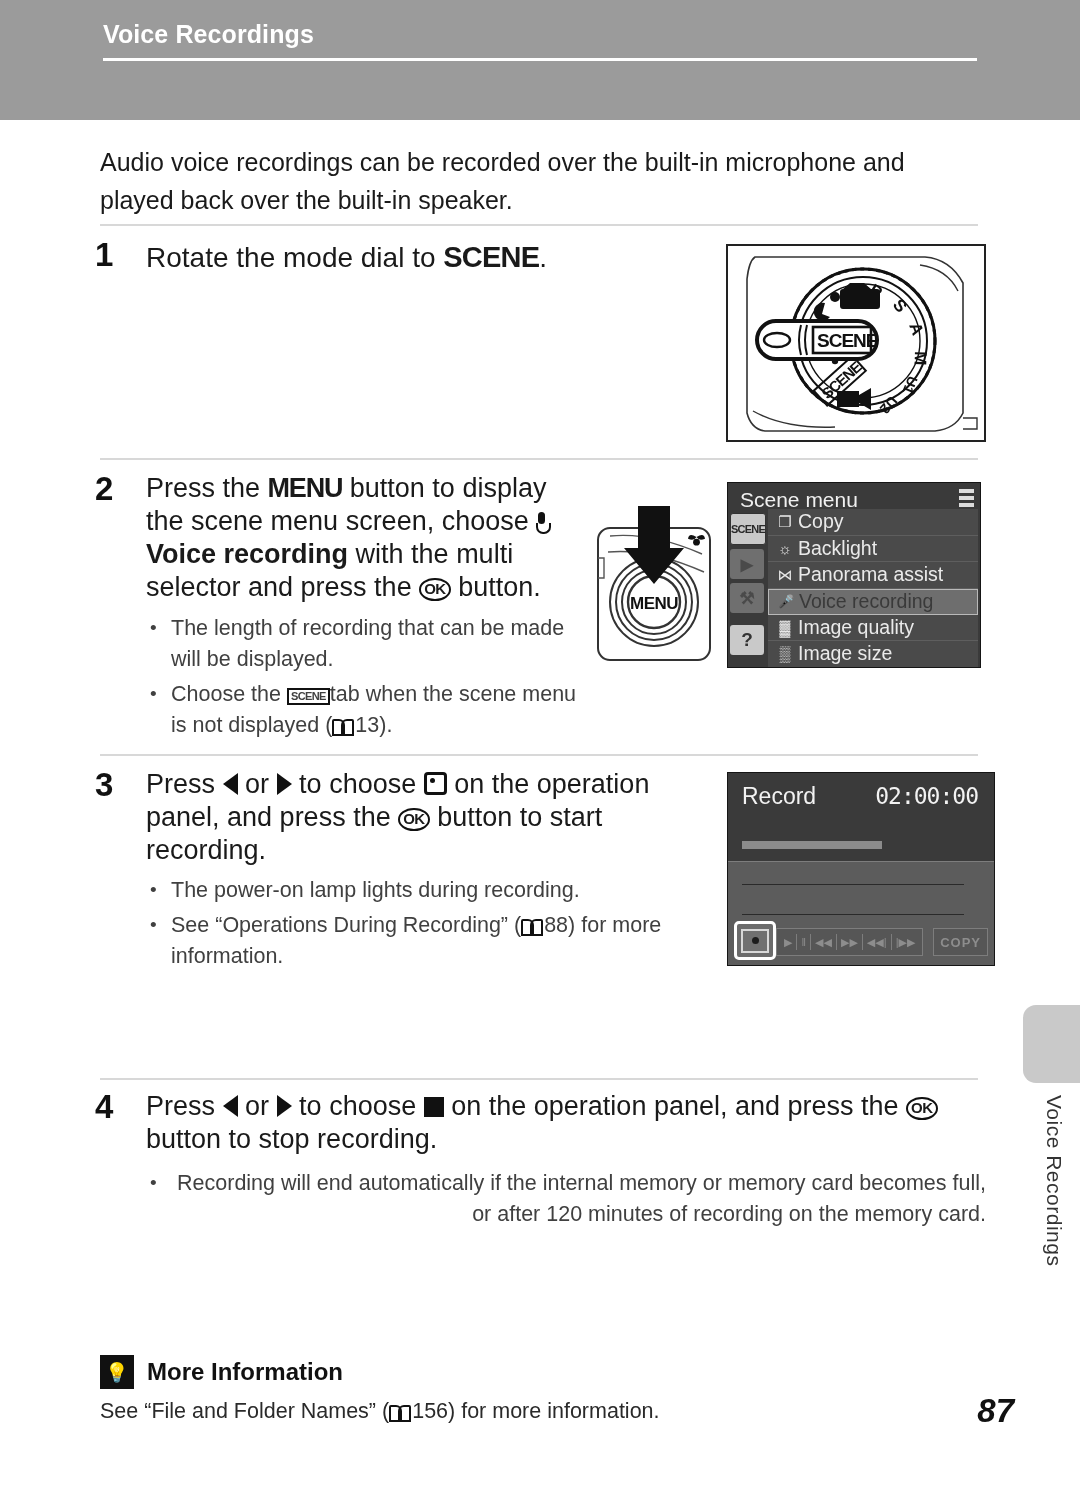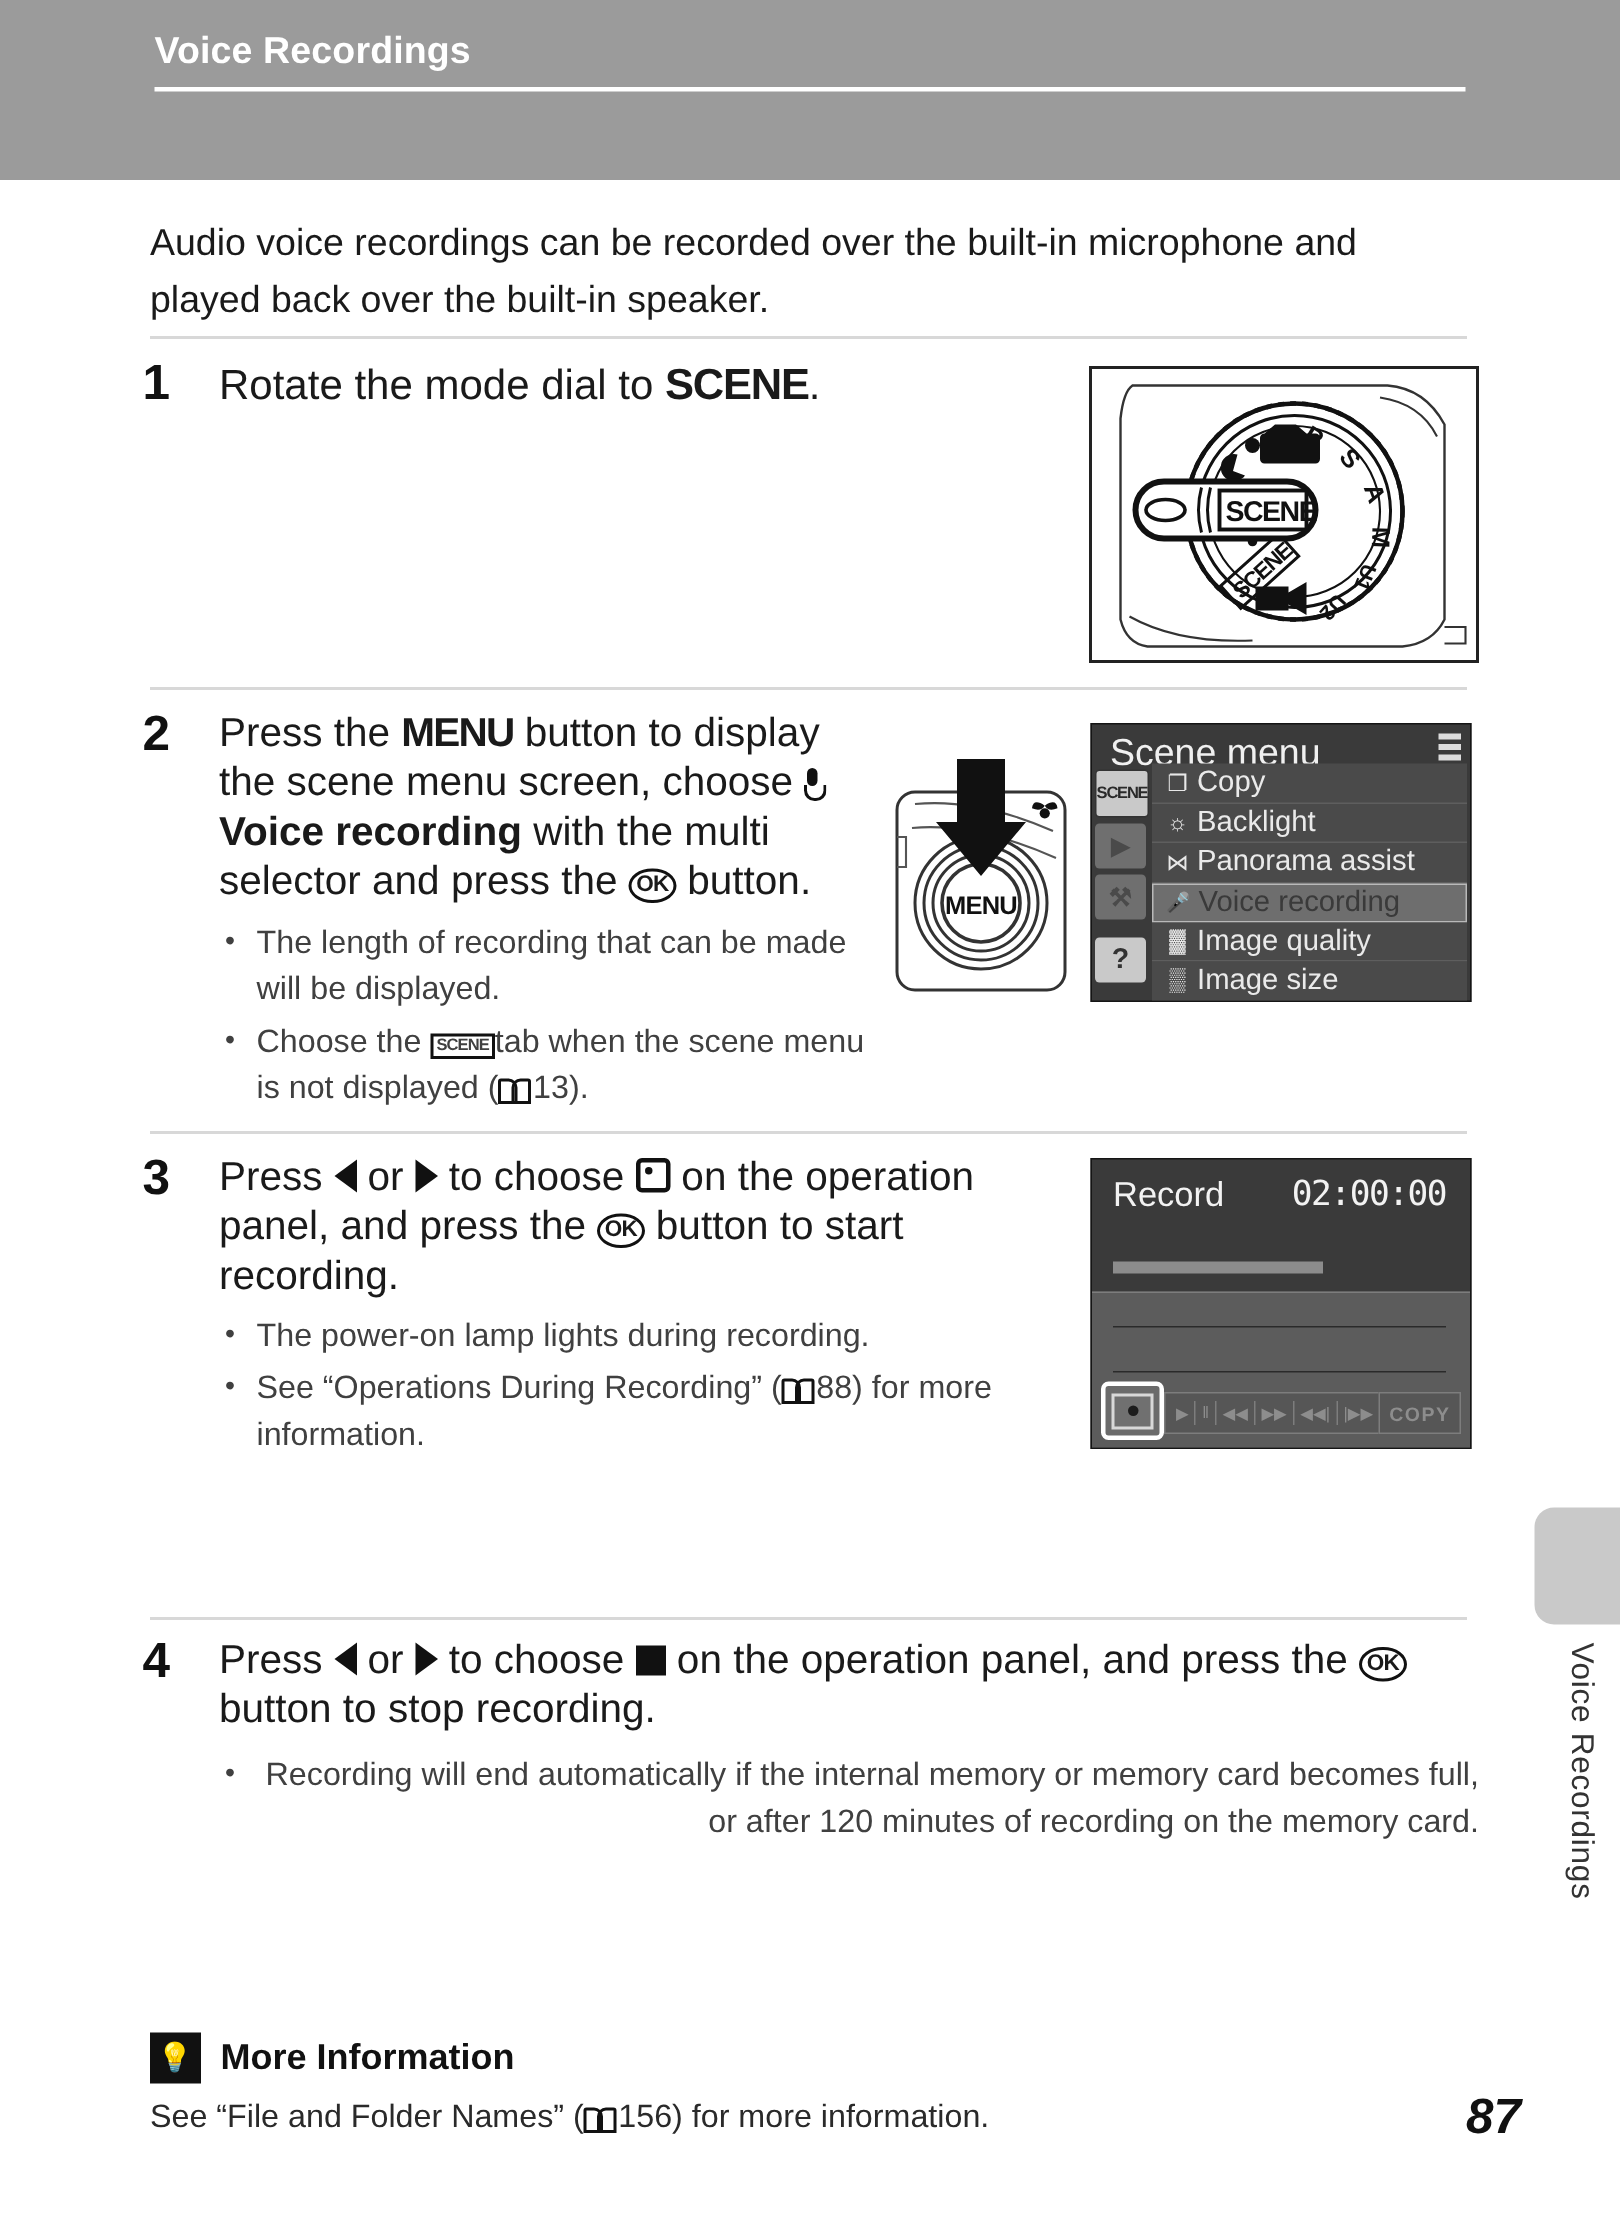--- a/index.html
+++ b/index.html
@@ -225,7 +225,7 @@
     position: absolute;
     left: 12px; top: 5px;
     color: #f0f0f0;
-    font-size: 25px;
+    font-size: 21px;
   }
   .menu-tabcol {
     position: absolute;

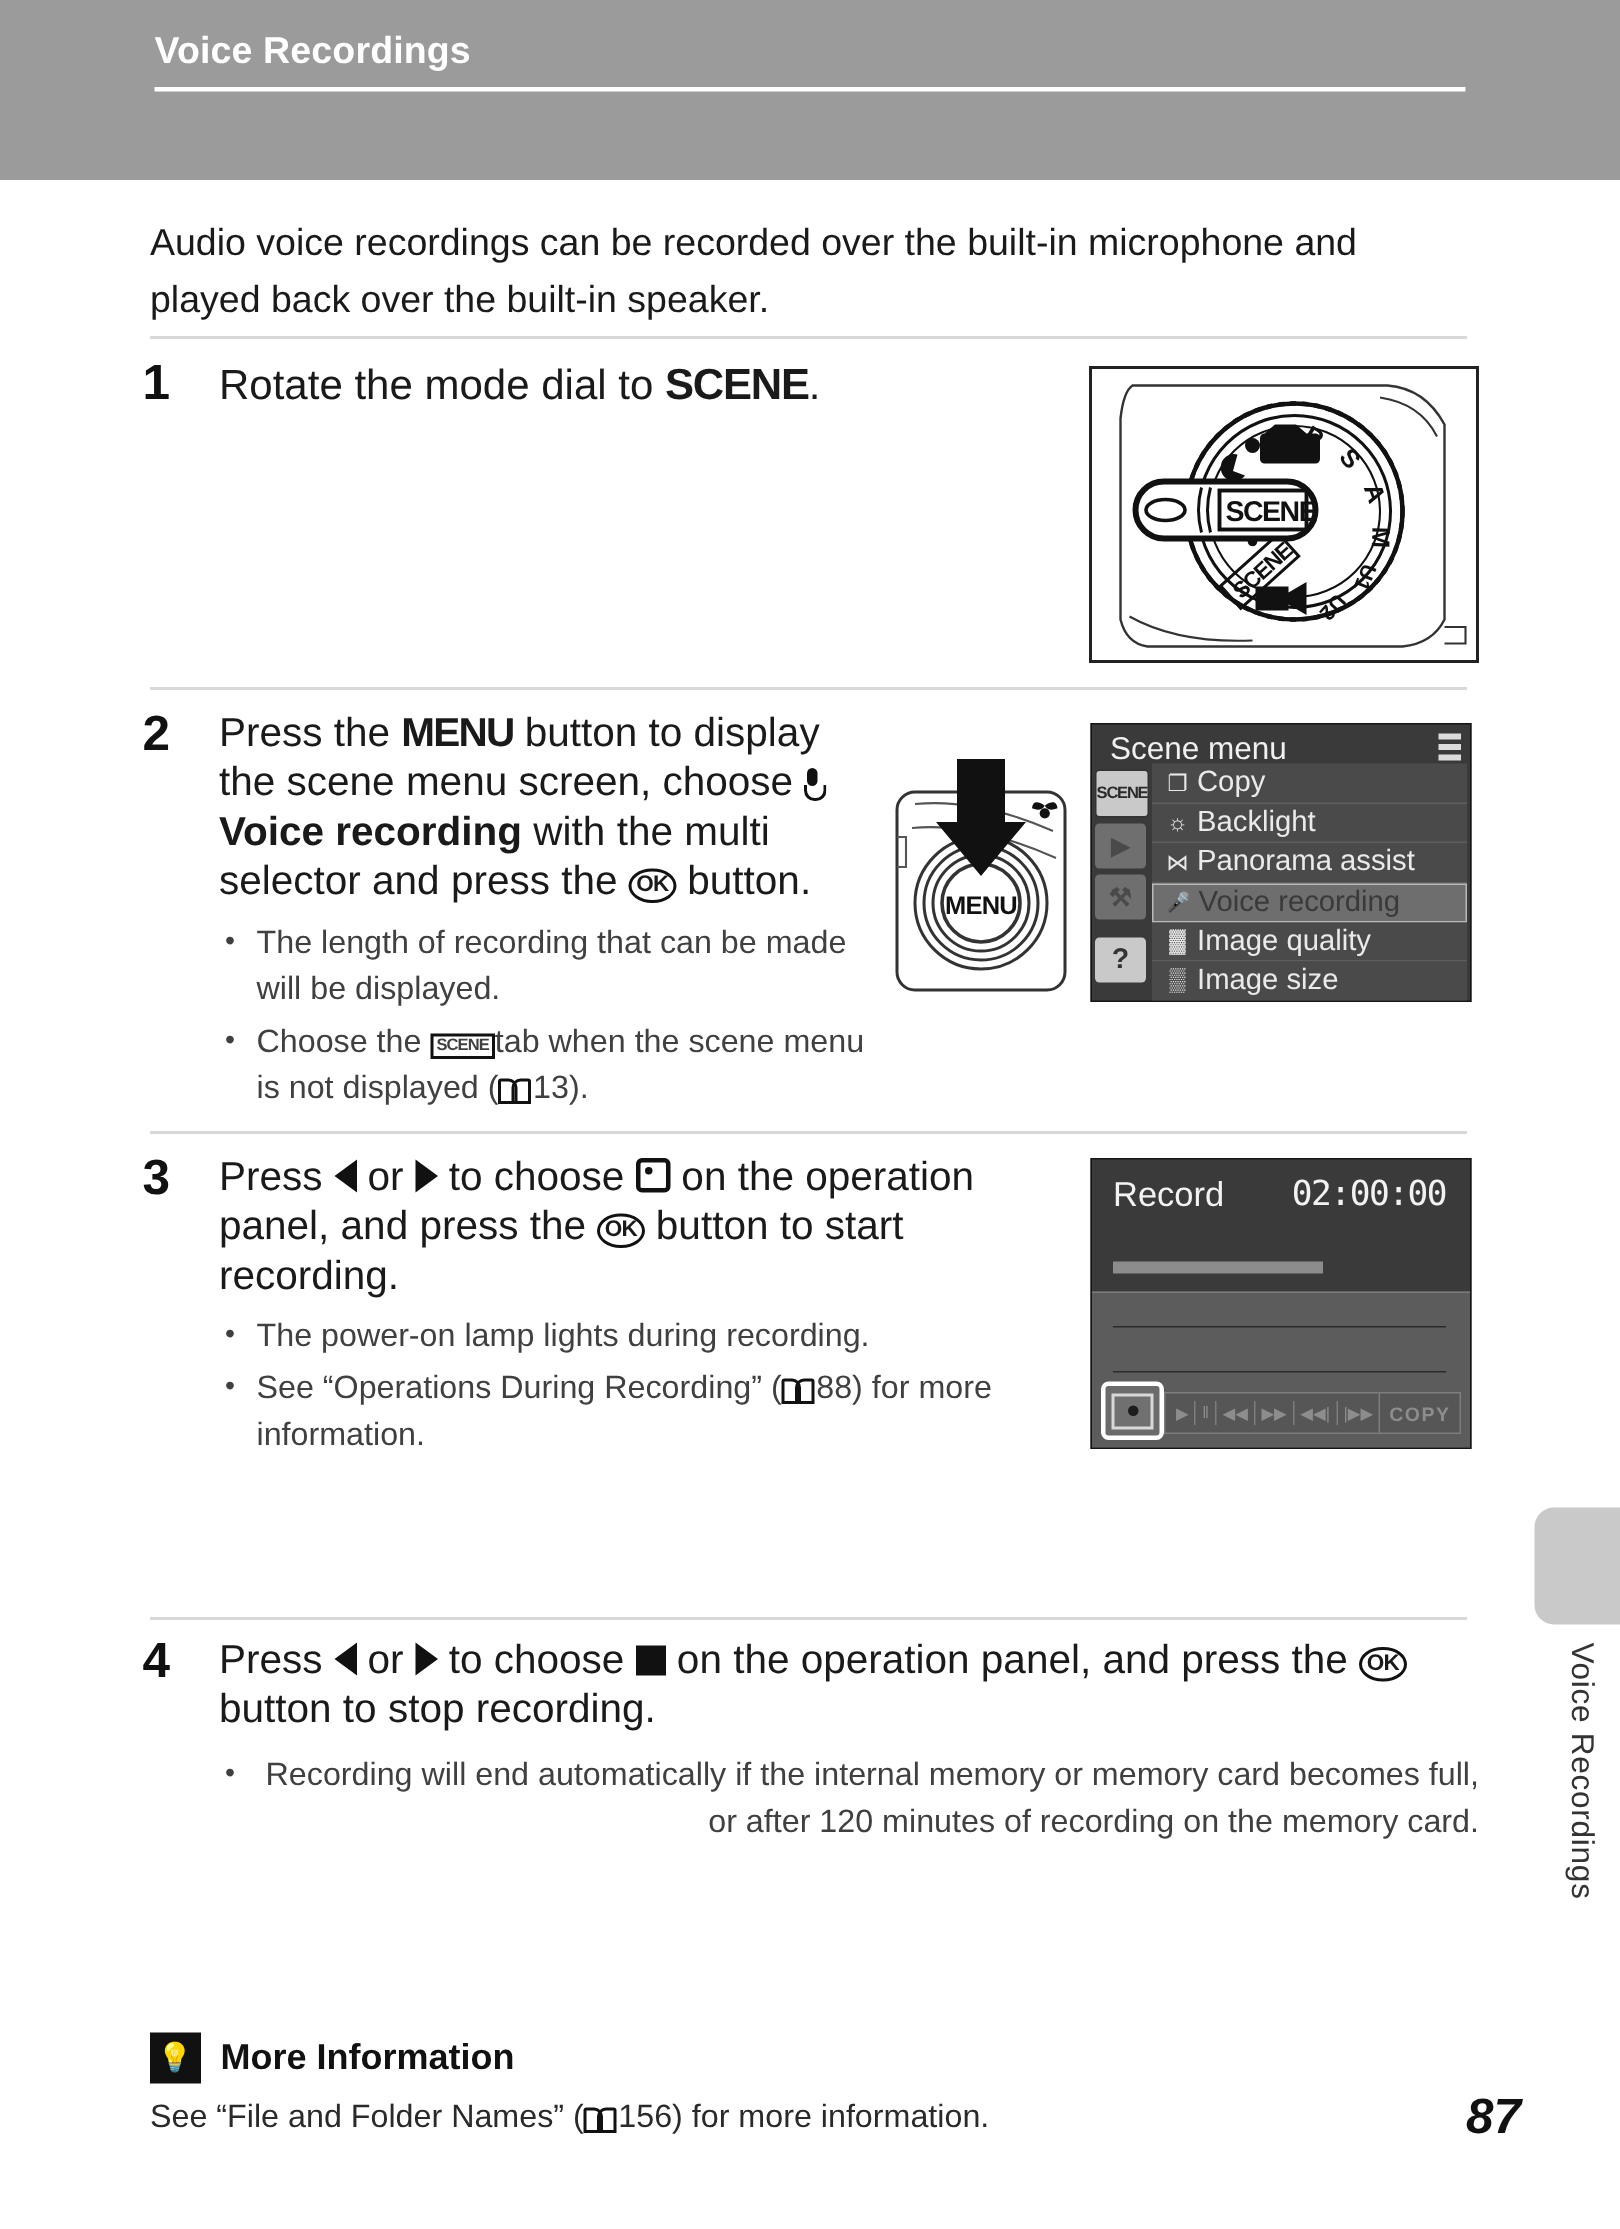--- a/index.html
+++ b/index.html
@@ -622,7 +622,7 @@
   </div>
 </div>
 
-<div class="lcd" style="left:727px; top:772px; width:252px; height:192px;">
+<div class="lcd" style="left:727px; top:772px; width:252px; height:192px;padding-left:14px;">
   <div class="lcd-rec-title">Record</div>
   <div class="lcd-rec-time">02:00:00</div>
   <div class="lcd-bar-bg"></div>

